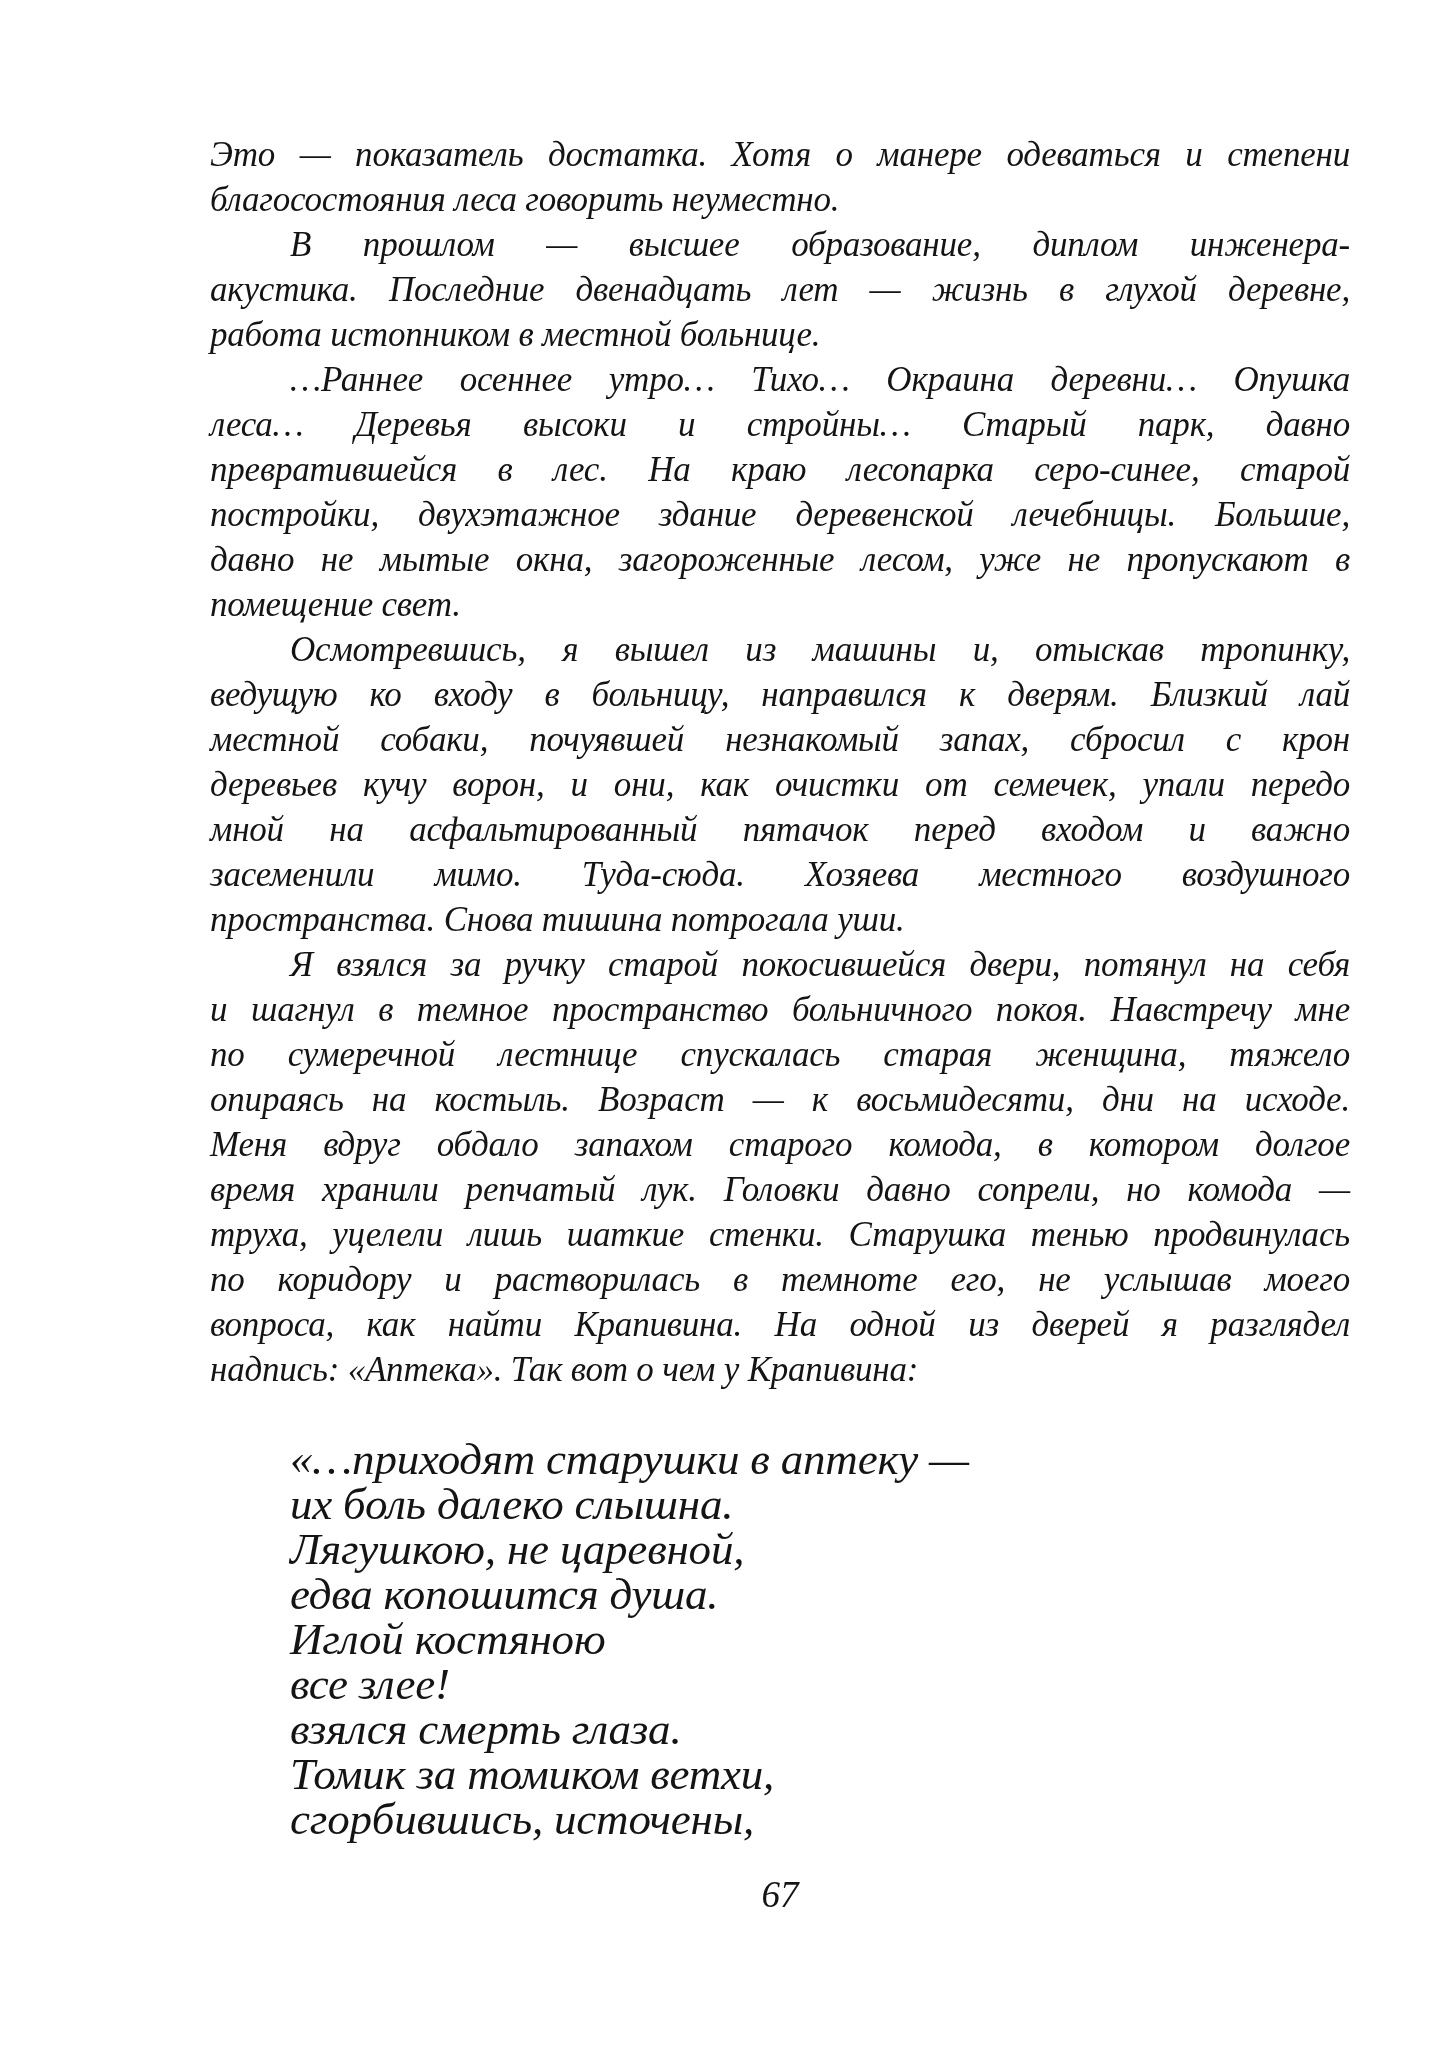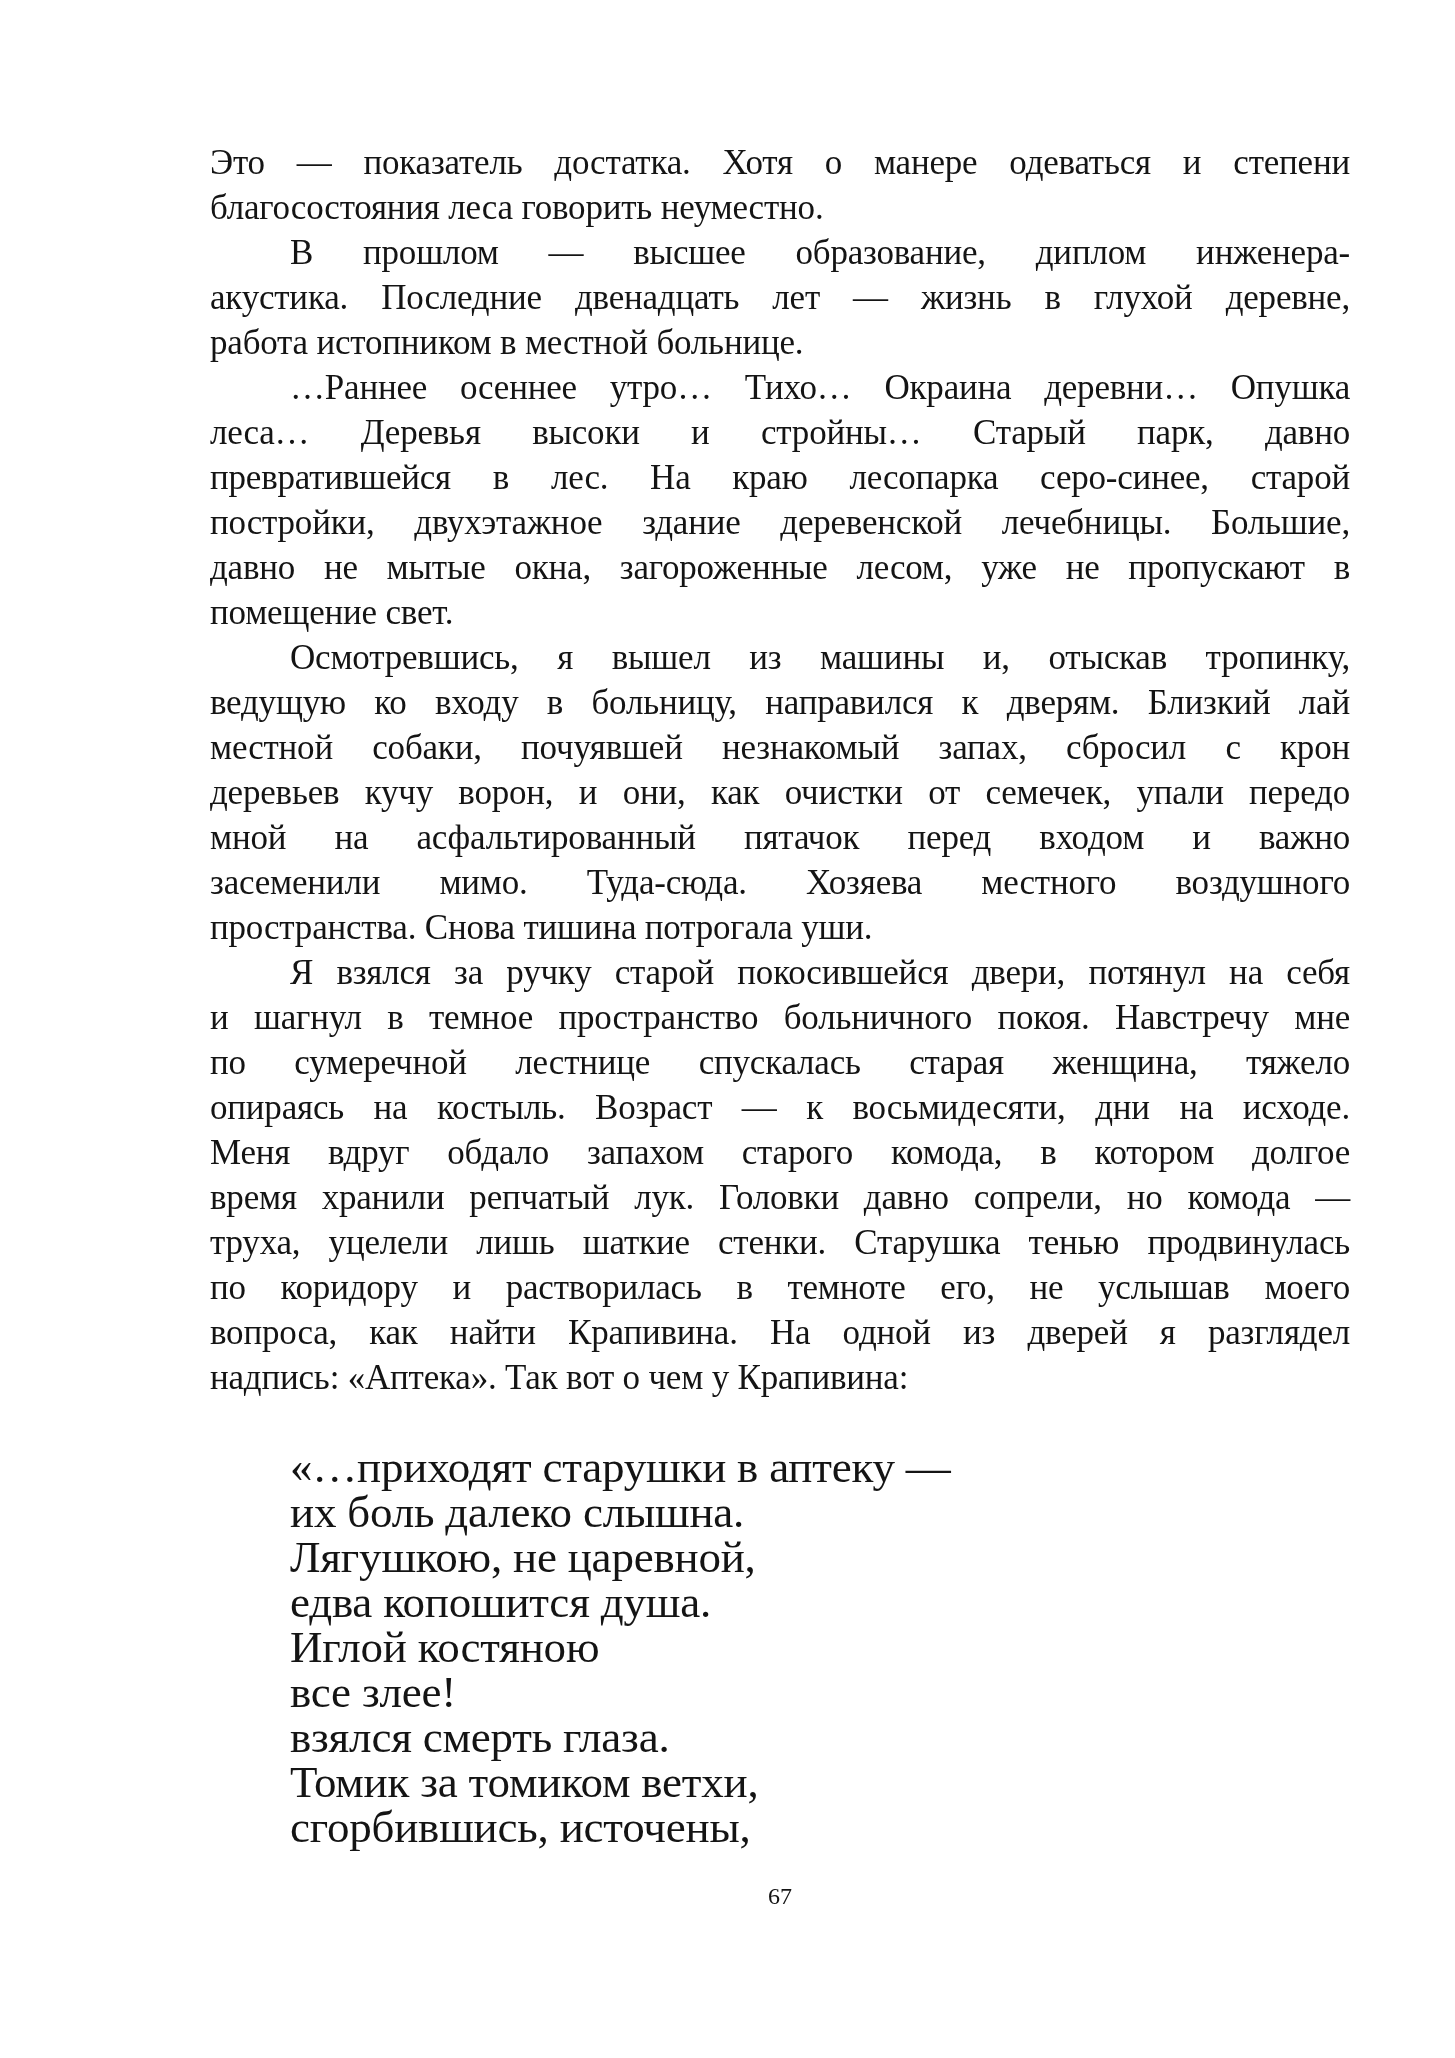--- a/index.html
+++ b/index.html
@@ -20,8 +20,9 @@
   .text-block {
     position: absolute;
     left: 210px;
-    top: 140px;
+    top: 132px;
     width: 1140px;
+    font-style: italic;
   }
   .prose p {
     margin: 0;

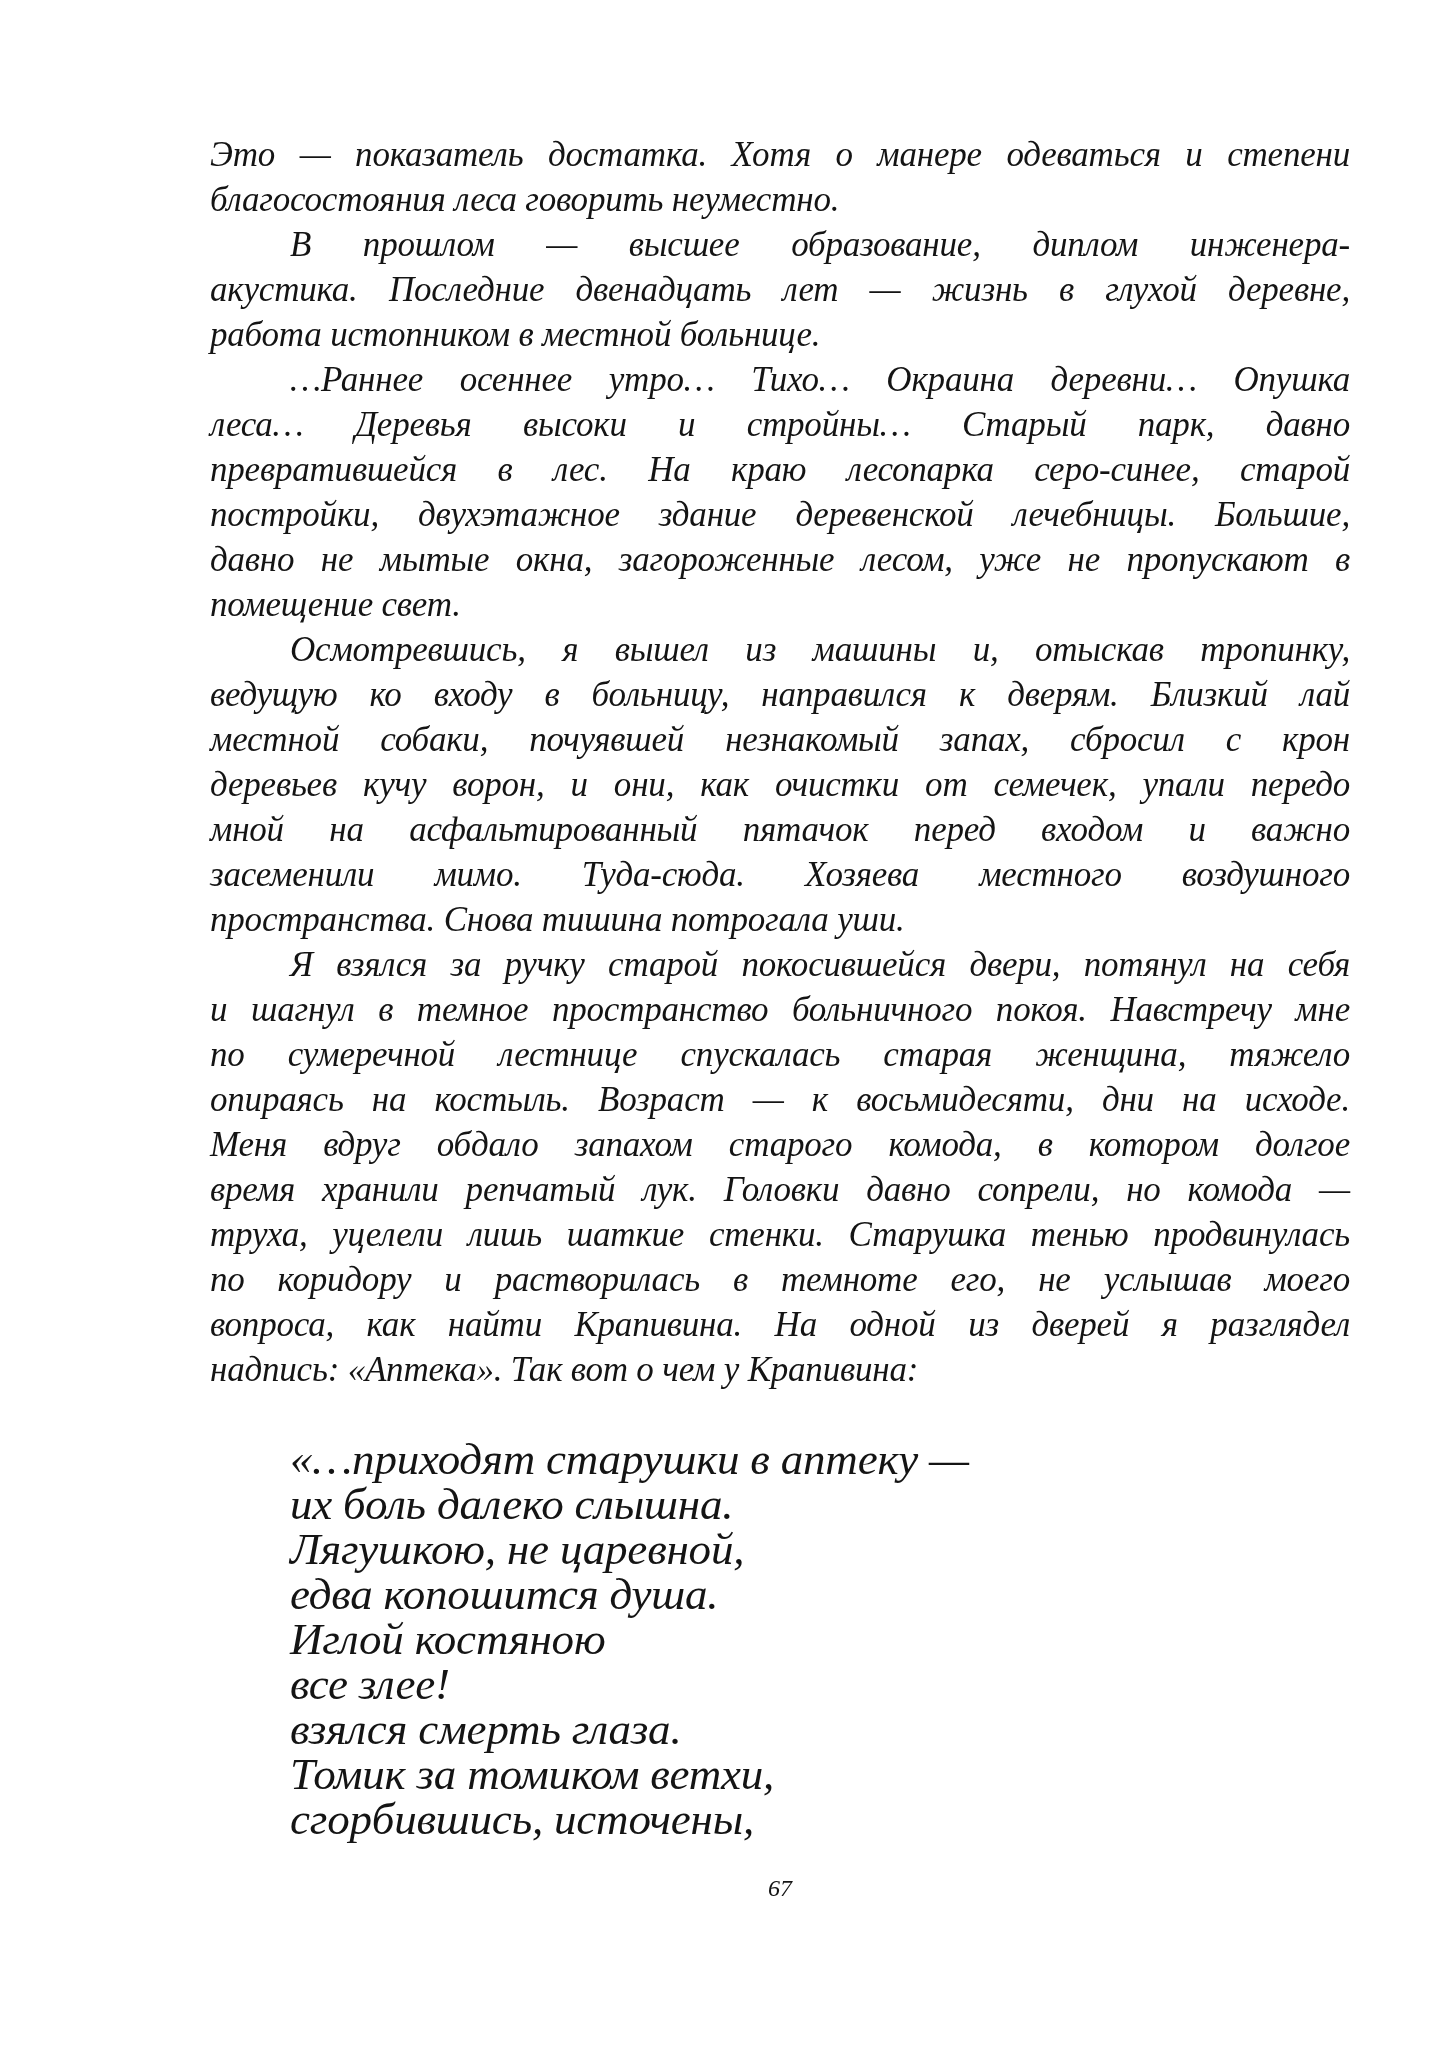--- a/index.html
+++ b/index.html
@@ -57,10 +57,10 @@
     letter-spacing: -0.2px;
   }
   .page-number {
-    margin-top: 26px;
+    margin-top: 33px;
     width: 100%;
     text-align: center;
-    font-size: 24px;
+    font-size: 37px;
     line-height: 40px;
   }
 </style>

